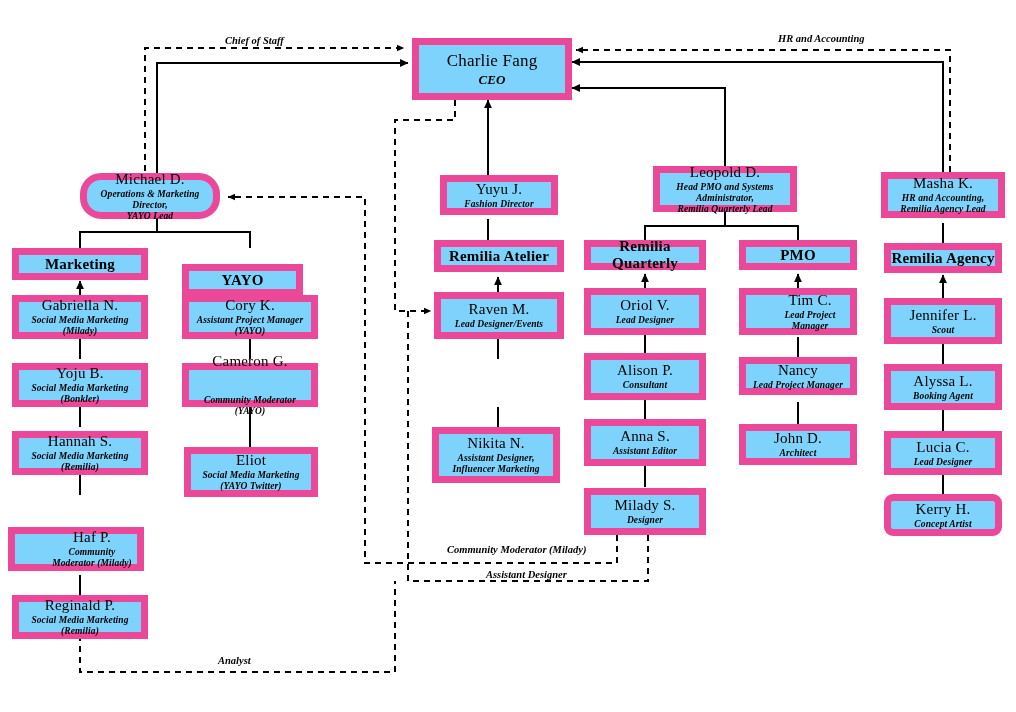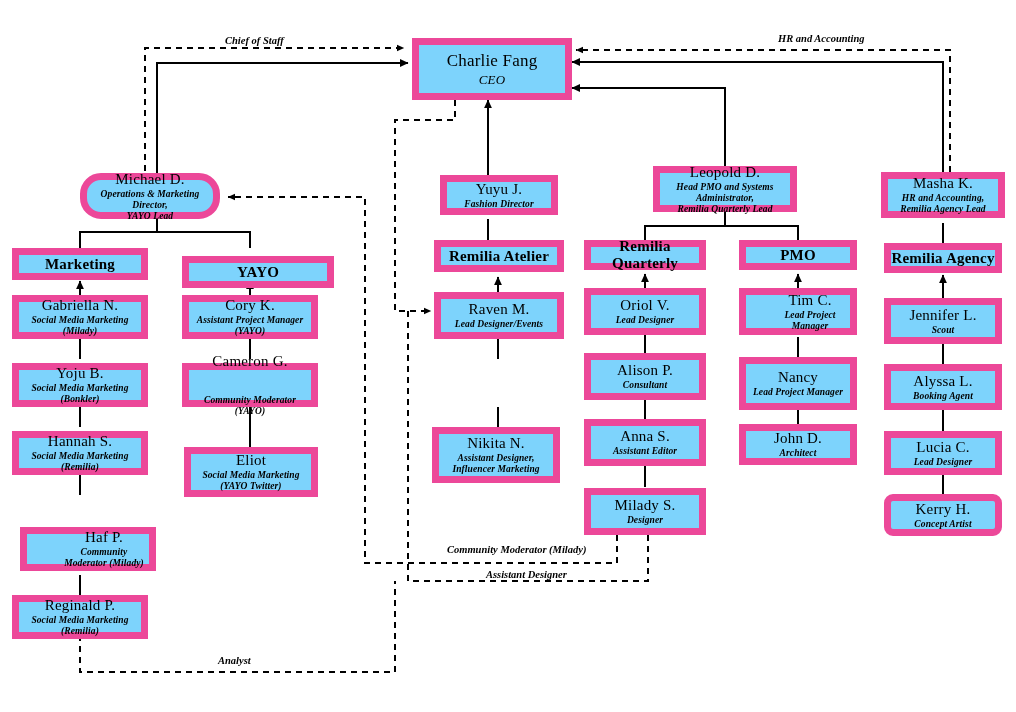--- a/index.html
+++ b/index.html
@@ -102,7 +102,7 @@
 
   <div class="node big" style="left:412px;top:38px;width:160px;height:62px;">
     <div class="nm">Charlie Fang</div>
-    <div class="rl" style="font-style:italic;font-weight:normal;">CEO</div>
+    <div class="rl" style="font-style:italic;font-weight:bold;">CEO</div>
   </div>
 
   <div class="node" style="left:80px;top:173px;width:140px;height:46px;border-radius:21px;">

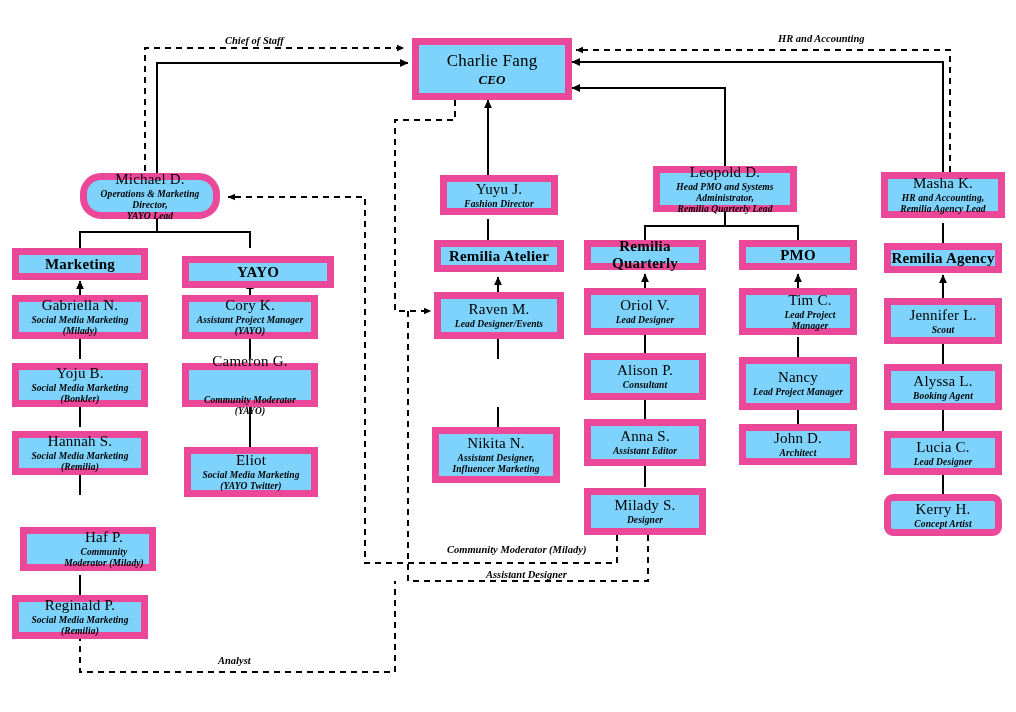--- a/index.html
+++ b/index.html
@@ -131,7 +131,7 @@
   <div class="node unit" style="left:12px;top:248px;width:136px;height:32px;">
     <div class="nm">Marketing</div>
   </div>
-  <div class="node unit" style="left:182px;top:256px;width:152px;height:32px;">
+  <div class="node unit" style="left:182px;top:264px;width:121px;height:32px;">
     <div class="nm">YAYO</div>
   </div>
   <div class="node unit" style="left:434px;top:240px;width:130px;height:32px;">

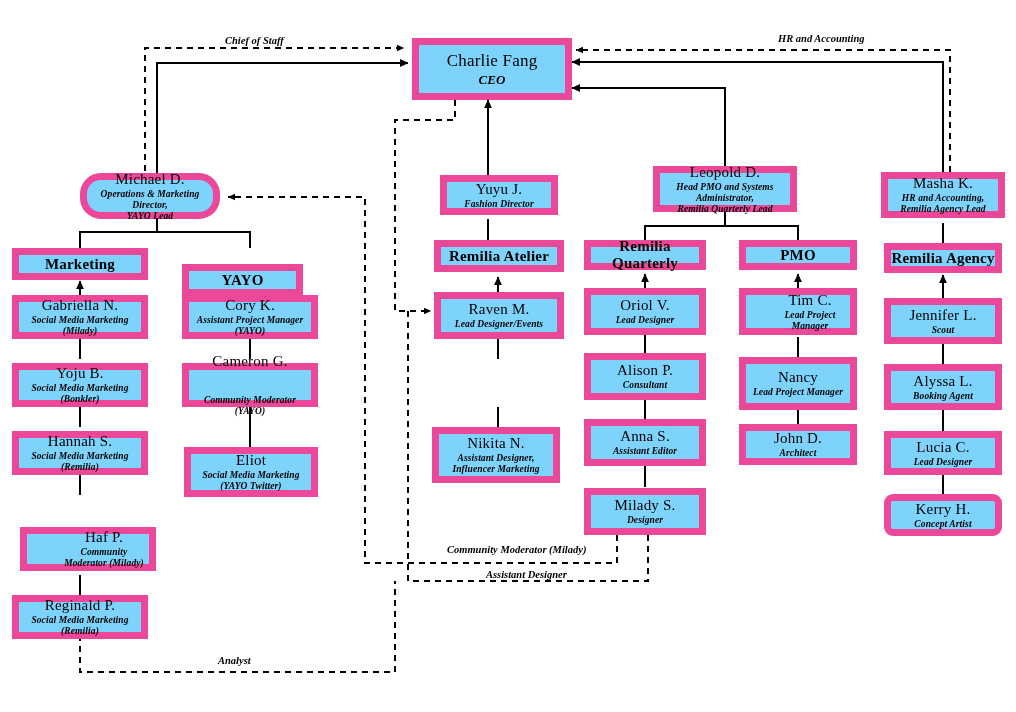--- a/index.html
+++ b/index.html
@@ -213,7 +213,7 @@
     <div class="nm">Tim C.</div>
     <div class="rl">Lead Project Manager</div>
   </div>
-  <div class="node" style="left:739px;top:357px;width:118px;height:53px;">
+  <div class="node" style="left:739px;top:357px;width:118px;height:38px;">
     <div class="nm">Nancy</div>
     <div class="rl">Lead Project Manager</div>
   </div>

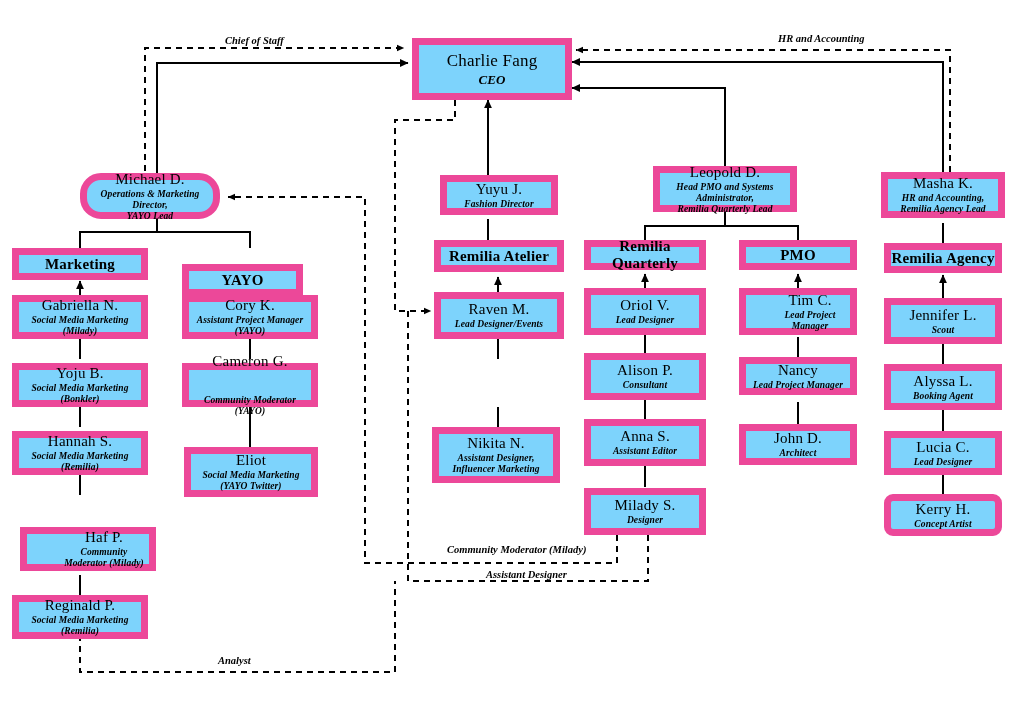--- a/index.html
+++ b/index.html
@@ -159,7 +159,7 @@
     <div class="nm">Hannah S.</div>
     <div class="rl">Social Media Marketing (Remilia)</div>
   </div>
-  <div class="node" style="left:20px;top:527px;width:136px;height:44px;padding-left:32px;">
+  <div class="node" style="left:8px;top:527px;width:136px;height:44px;padding-left:32px;">
     <div class="nm">Haf P.</div>
     <div class="rl">Community Moderator (Milady)</div>
   </div>

